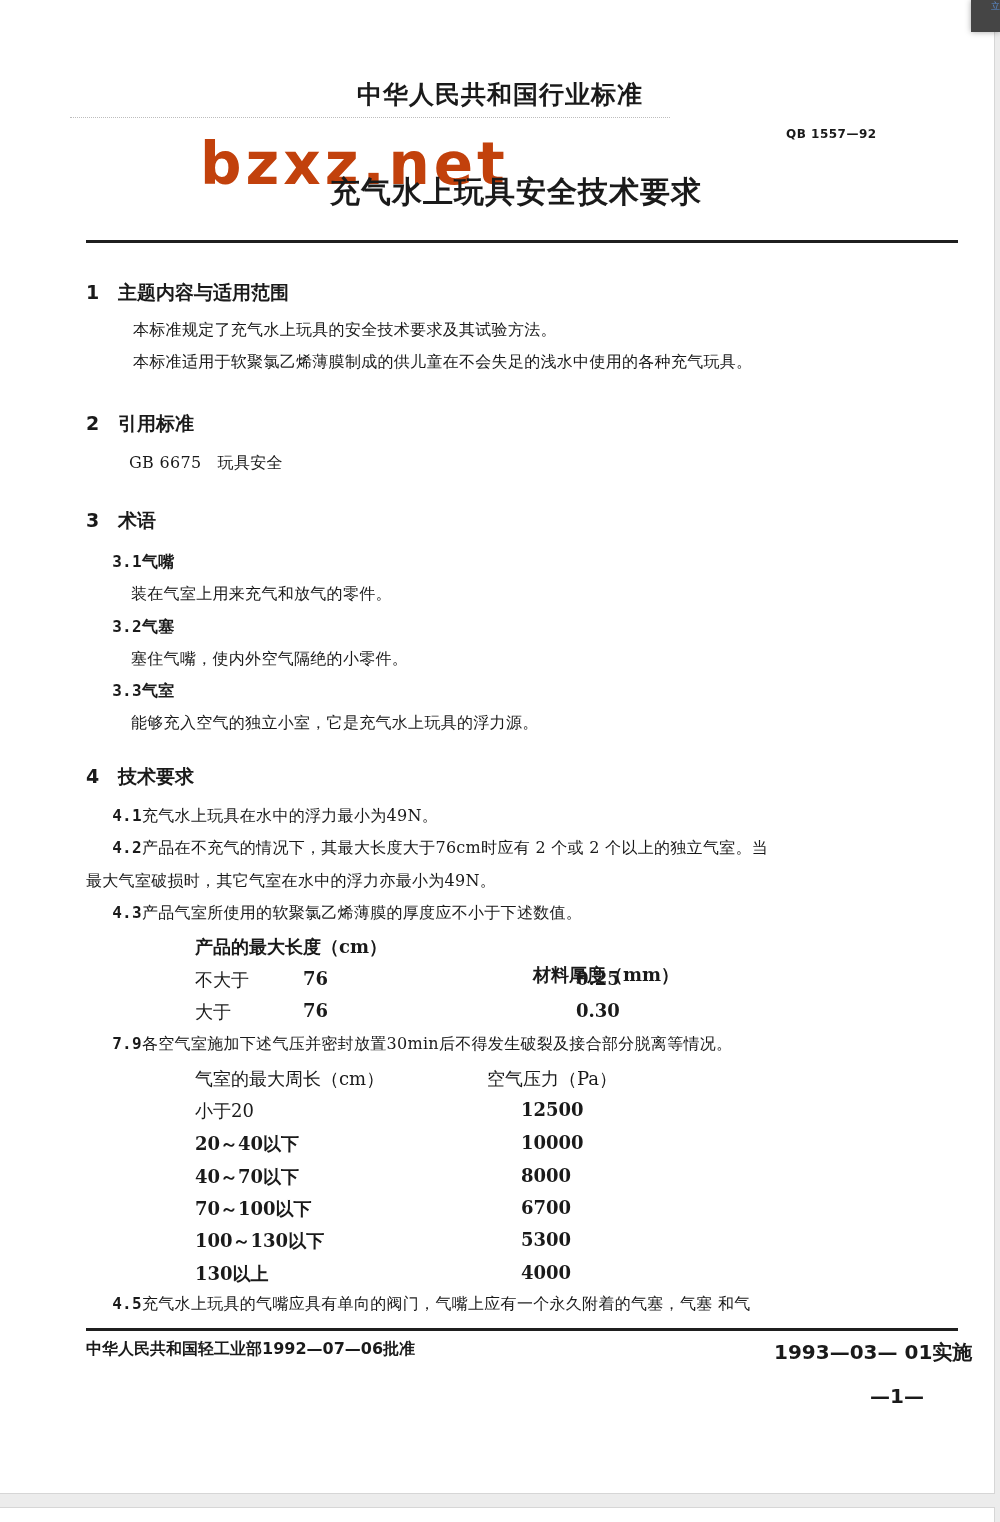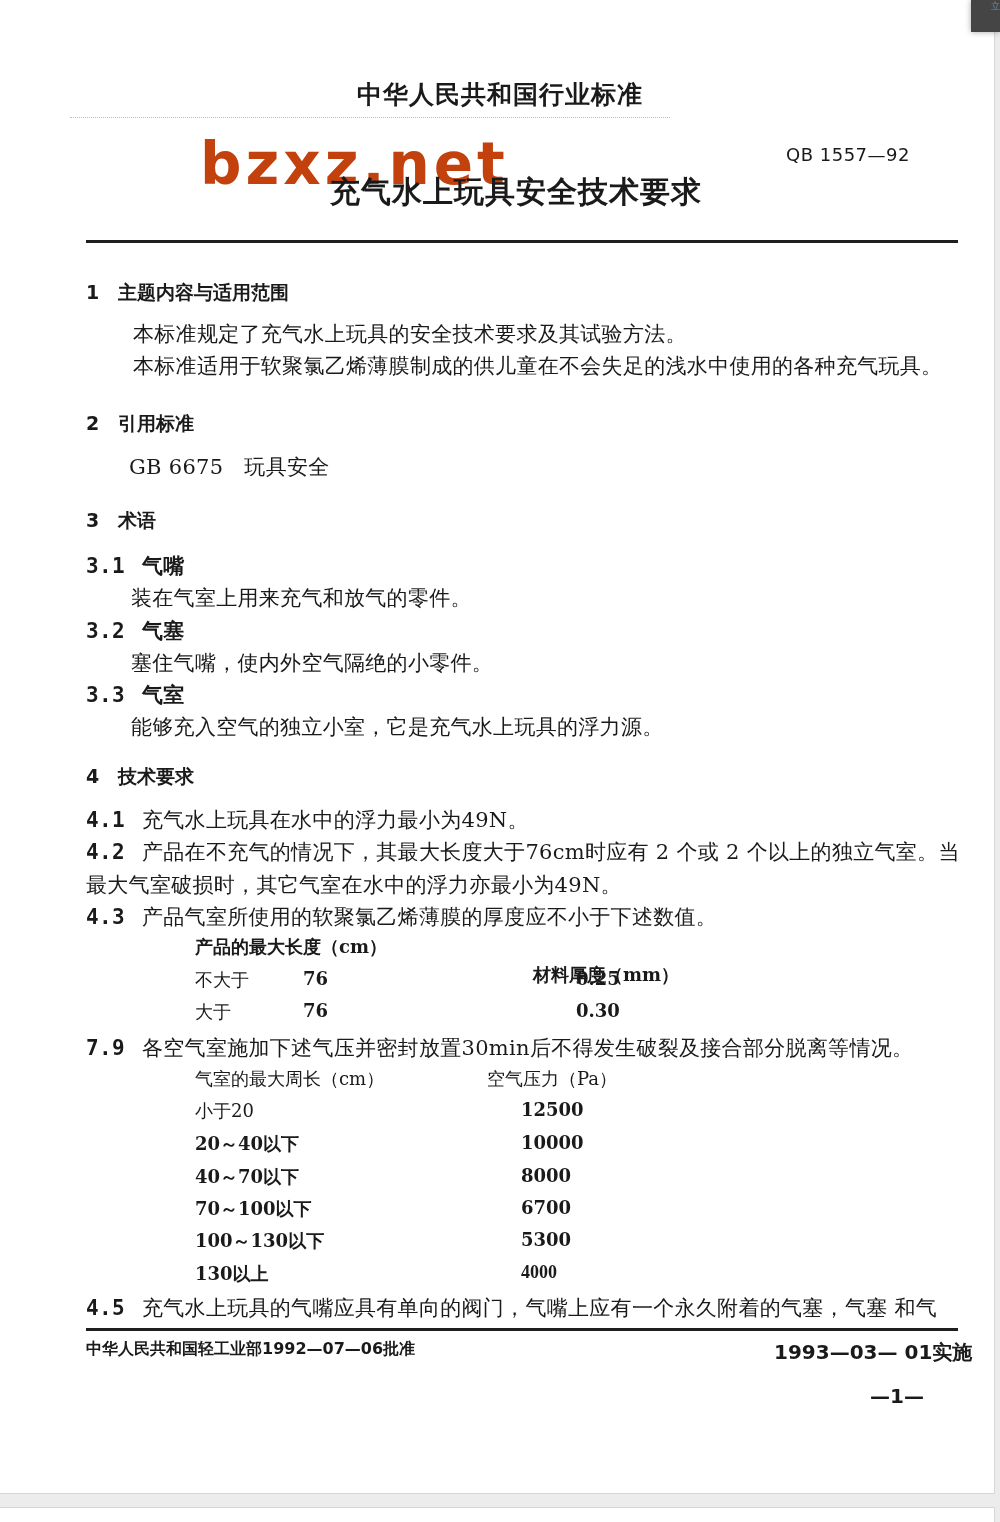--- a/index.html
+++ b/index.html
@@ -66,8 +66,8 @@
       border-top: 1px dotted #bdbdbd;
     }
     .std-code {
-      left: 786px; top: 144px; font-size: 18px;
-      font-family: "DejaVu Sans", sans-serif; font-weight: normal; letter-spacing: 0.5px;
+      left: 786px; top: 127px; font-size: 12px;
+      font-family: "DejaVu Sans", sans-serif; font-weight: bold; letter-spacing: 0.5px;
     }
     .doc-title {
       left: 330px; top: 172px; font-size: 30px; letter-spacing: 1px;

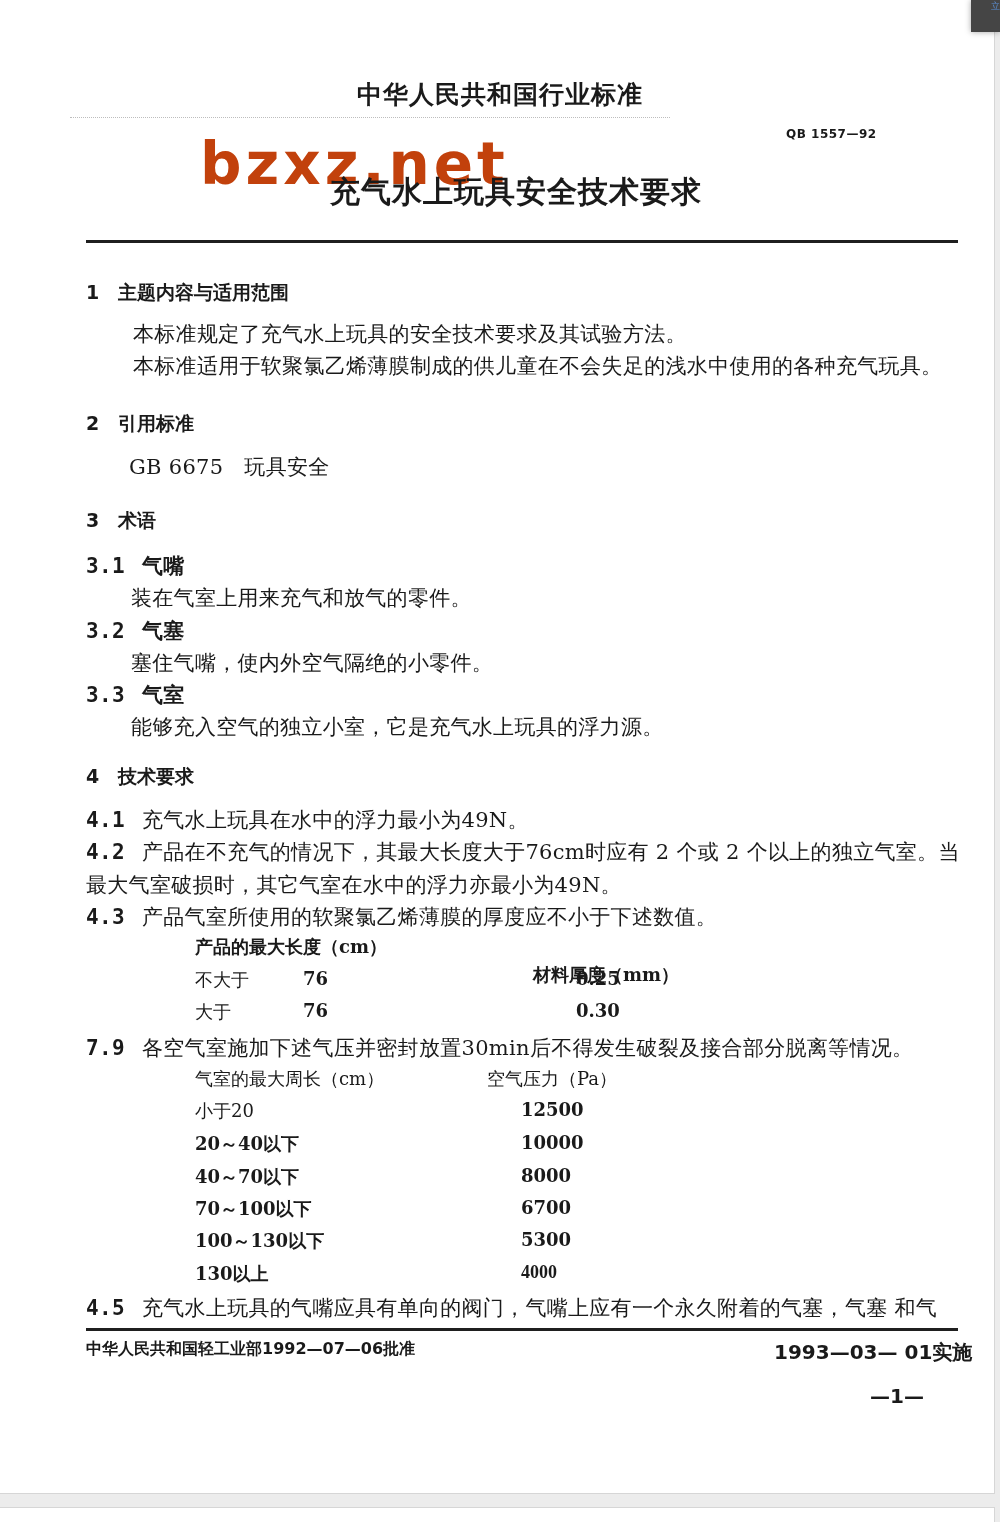--- a/index.html
+++ b/index.html
@@ -87,7 +87,7 @@
     }
     .section-head { font-size: 19px; }
     .section-head .num { display: inline-block; width: 32px; }
-    .body-text { font-size: 21px; letter-spacing: 0.3px; }
+    .body-text { font-size: 16px; letter-spacing: 0.3px; text-align: right; }
     .sub-num { display: inline-block; width: 56px; font-weight: bold;
       font-family: "DejaVu Sans Mono", monospace; }
     .term { font-weight: bold; font-family: "DejaVu Sans", sans-serif; }

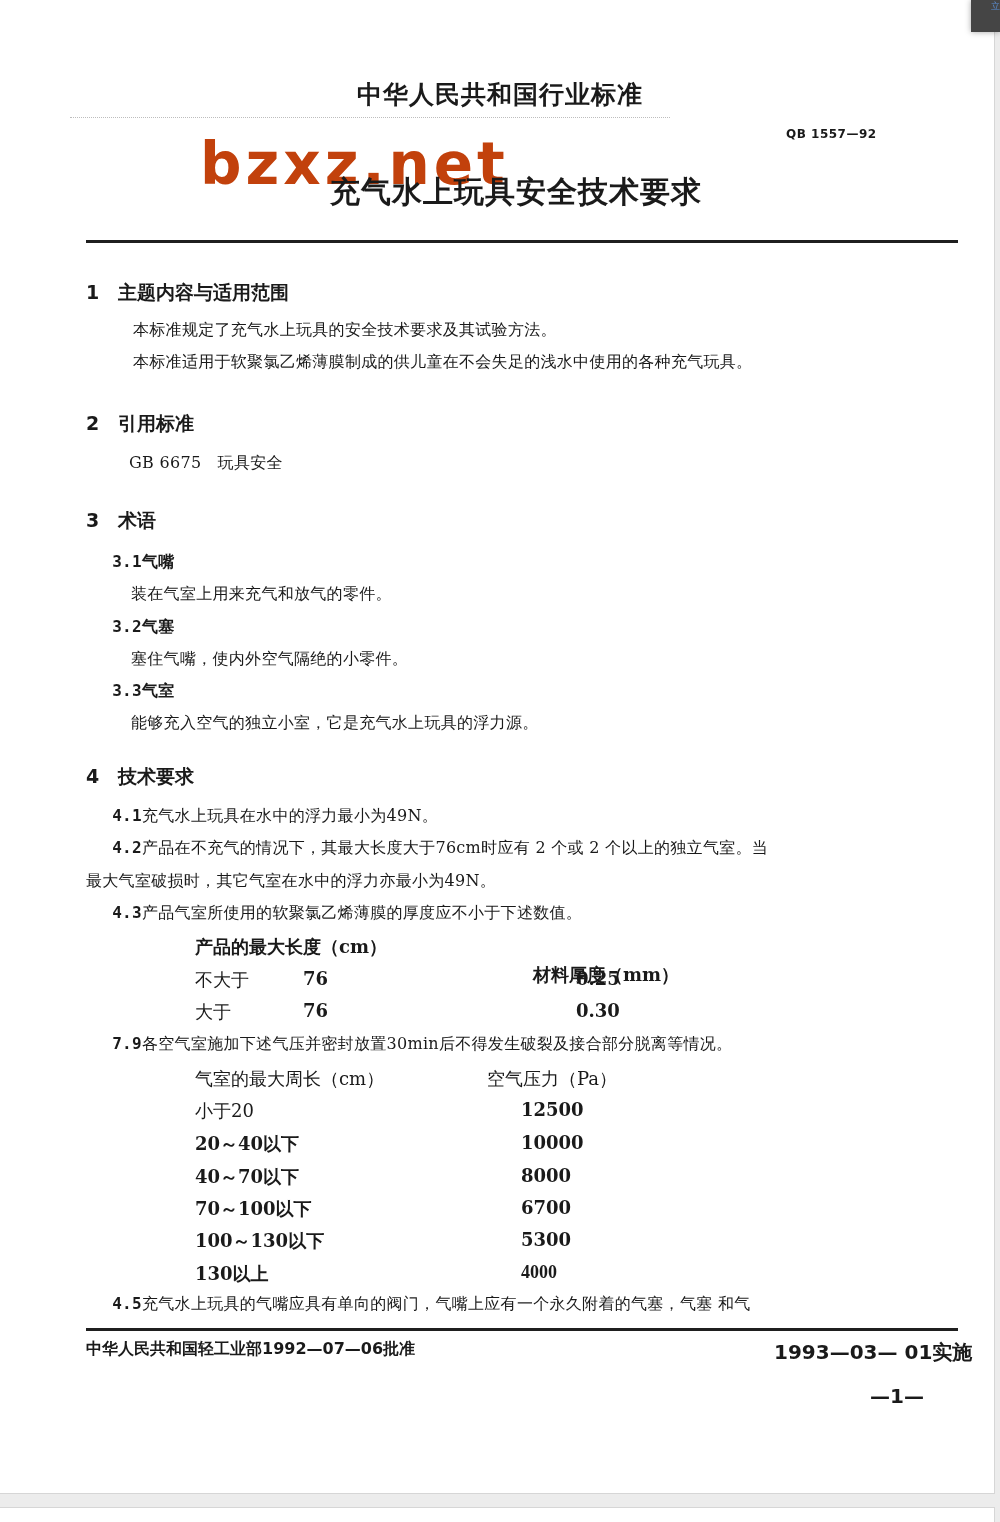--- a/index.html
+++ b/index.html
@@ -192,7 +192,7 @@
     <div class="abs table-cell" style="left:521px; top:1229px; font-weight:bold;">5300</div>
 
     <div class="abs table-cell" style="left:195px; top:1262px; font-weight:bold;">130以上</div>
-    <div class="abs table-cell" style="left:521px; top:1262px; font-weight:bold;font-family:Liberation Serif, serif;">4000</div>
+    <div class="abs table-cell" style="left:521px; top:1262px; font-weight:bold;">4000</div>
 
     <div class="abs body-text" style="left:86px; top:1294px;">
       <span class="sub-num">4.5</span><span>充气水上玩具的气嘴应具有单向的阀门，气嘴上应有一个永久附着的气塞，气塞 和气</span>

